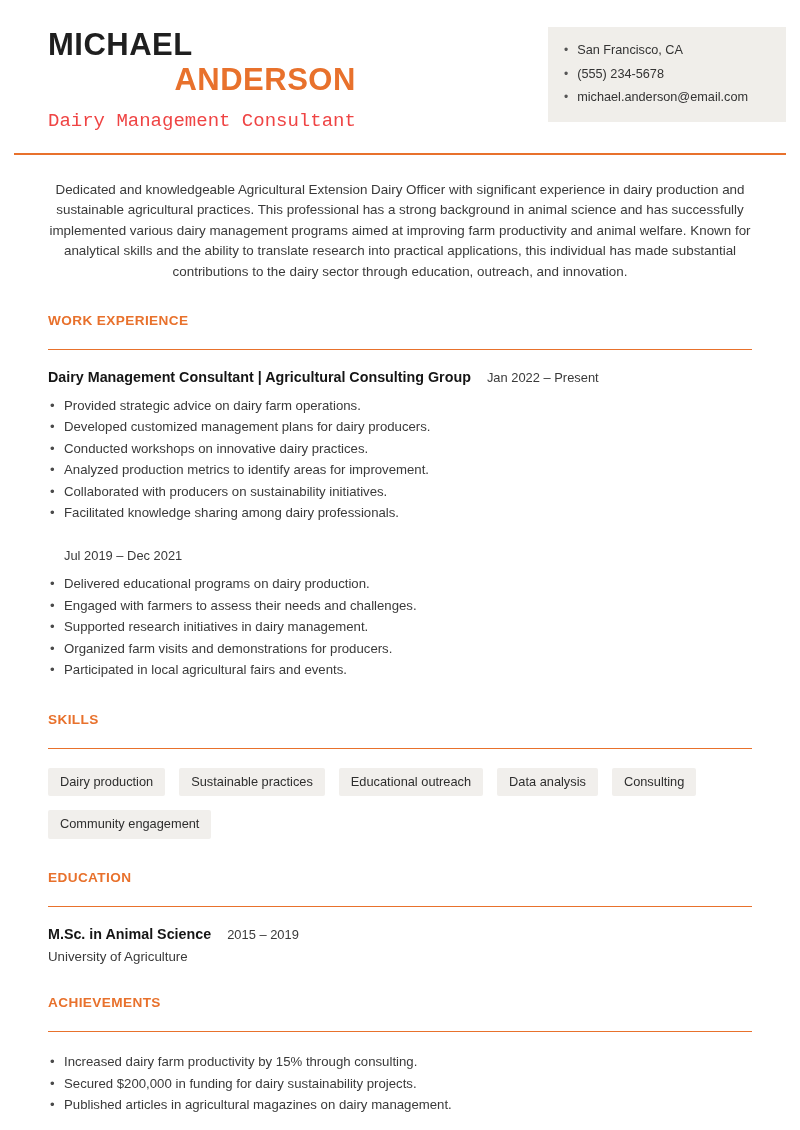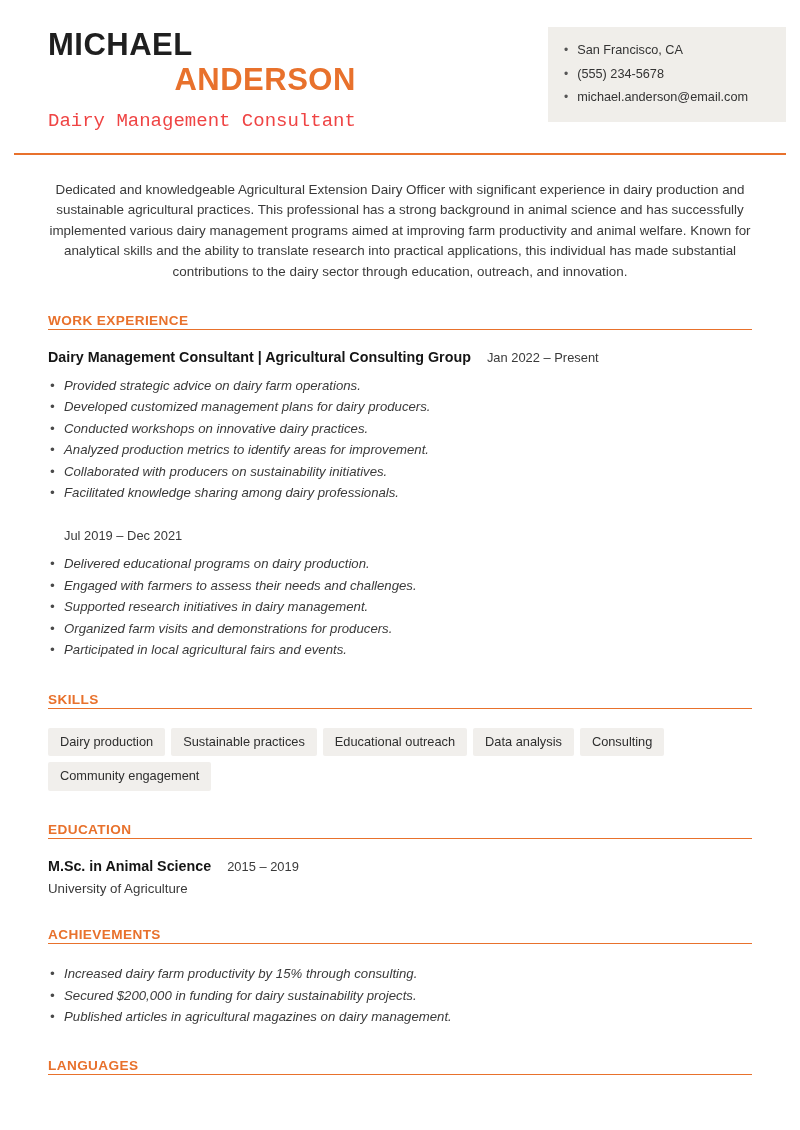--- a/index.html
+++ b/index.html
@@ -28,7 +28,7 @@
 
   
   section{margin-top:31px;}
-  .section-title{margin:0 0 19px;padding-bottom:1px;border-bottom:1px solid var(--accent);color:var(--accent);font-size:13.6px;font-weight:700;letter-spacing:0.4px;}
+  .section-title{margin:0 0 19px;padding-bottom:21px;border-bottom:1px solid var(--accent);color:var(--accent);font-size:13.6px;font-weight:700;letter-spacing:0.4px;}
 
   .job{margin-bottom:25px;}
   .job:last-child{margin-bottom:0;}

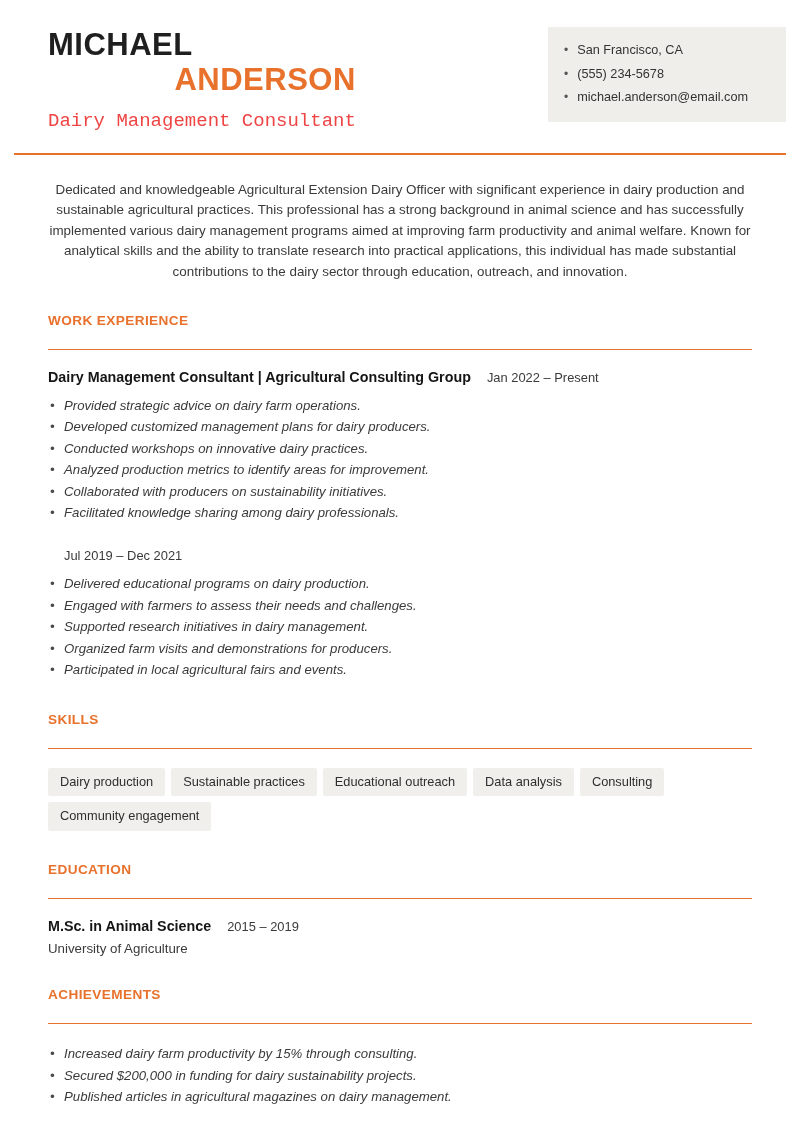--- a/index.html
+++ b/index.html
@@ -37,7 +37,7 @@
   .dates{font-size:12.9px;color:#3a3a3a;white-space:nowrap;margin-left:16px;}
 
   ul.bullets{list-style:none;margin:10px 0 0;padding:0;}
-  ul.bullets li{position:relative;padding-left:16px;font-size:13.2px;line-height:21.4px;color:var(--text);font-style:italic;}
+  ul.bullets li{position:relative;padding-left:16px;font-size:13.2px;line-height:21.4px;color:var(--text);}
   ul.bullets li::before{content:"•";position:absolute;left:2px;color:#4a4a4a;}
 
   .tags{display:flex;flex-wrap:wrap;gap:6px;}

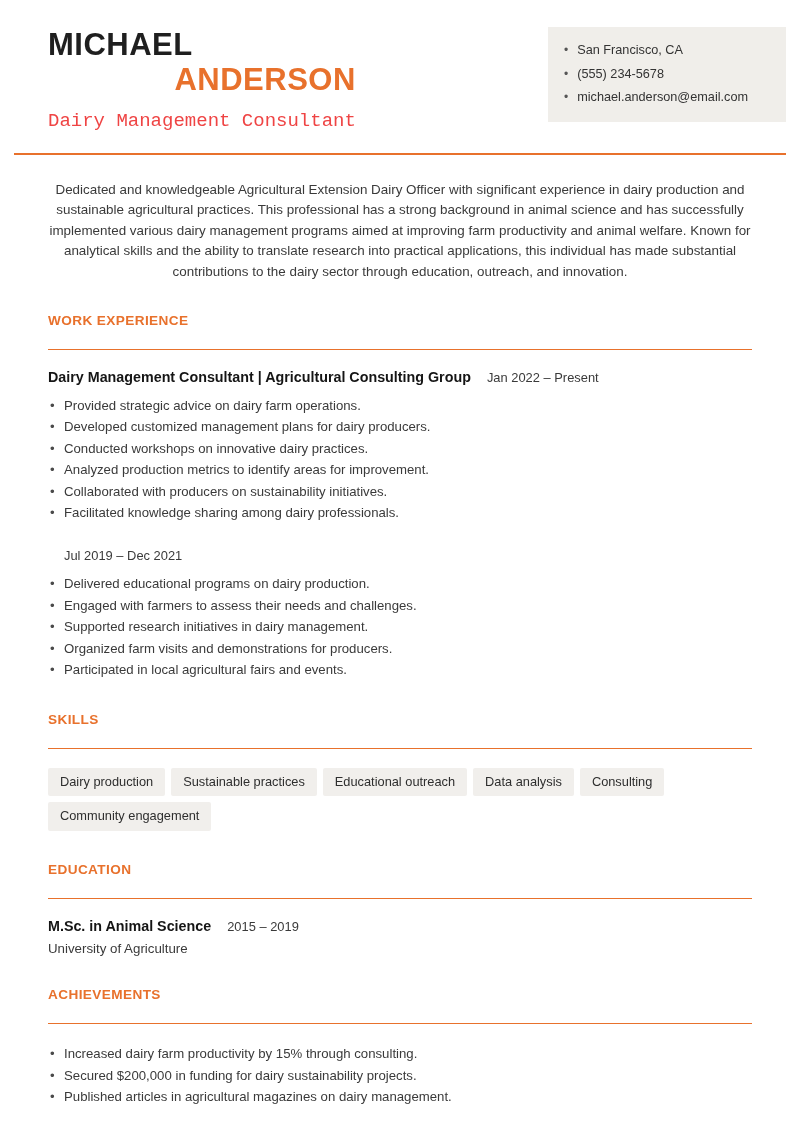--- a/index.html
+++ b/index.html
@@ -40,7 +40,7 @@
   ul.bullets li{position:relative;padding-left:16px;font-size:13.2px;line-height:21.4px;color:var(--text);}
   ul.bullets li::before{content:"•";position:absolute;left:2px;color:#4a4a4a;}
 
-  .tags{display:flex;flex-wrap:wrap;gap:6px;}
+  .tags{display:flex;flex-wrap:wrap;gap:14px;}
   .tag{background:var(--tag_bg);padding:7px 12px;font-size:12.8px;color:#2e2e2e;border-radius:2px;line-height:1;display:inline-block;padding-top:8px;padding-bottom:8px;}
 
   .school{margin-top:7px;font-size:13.3px;color:var(--text);}

